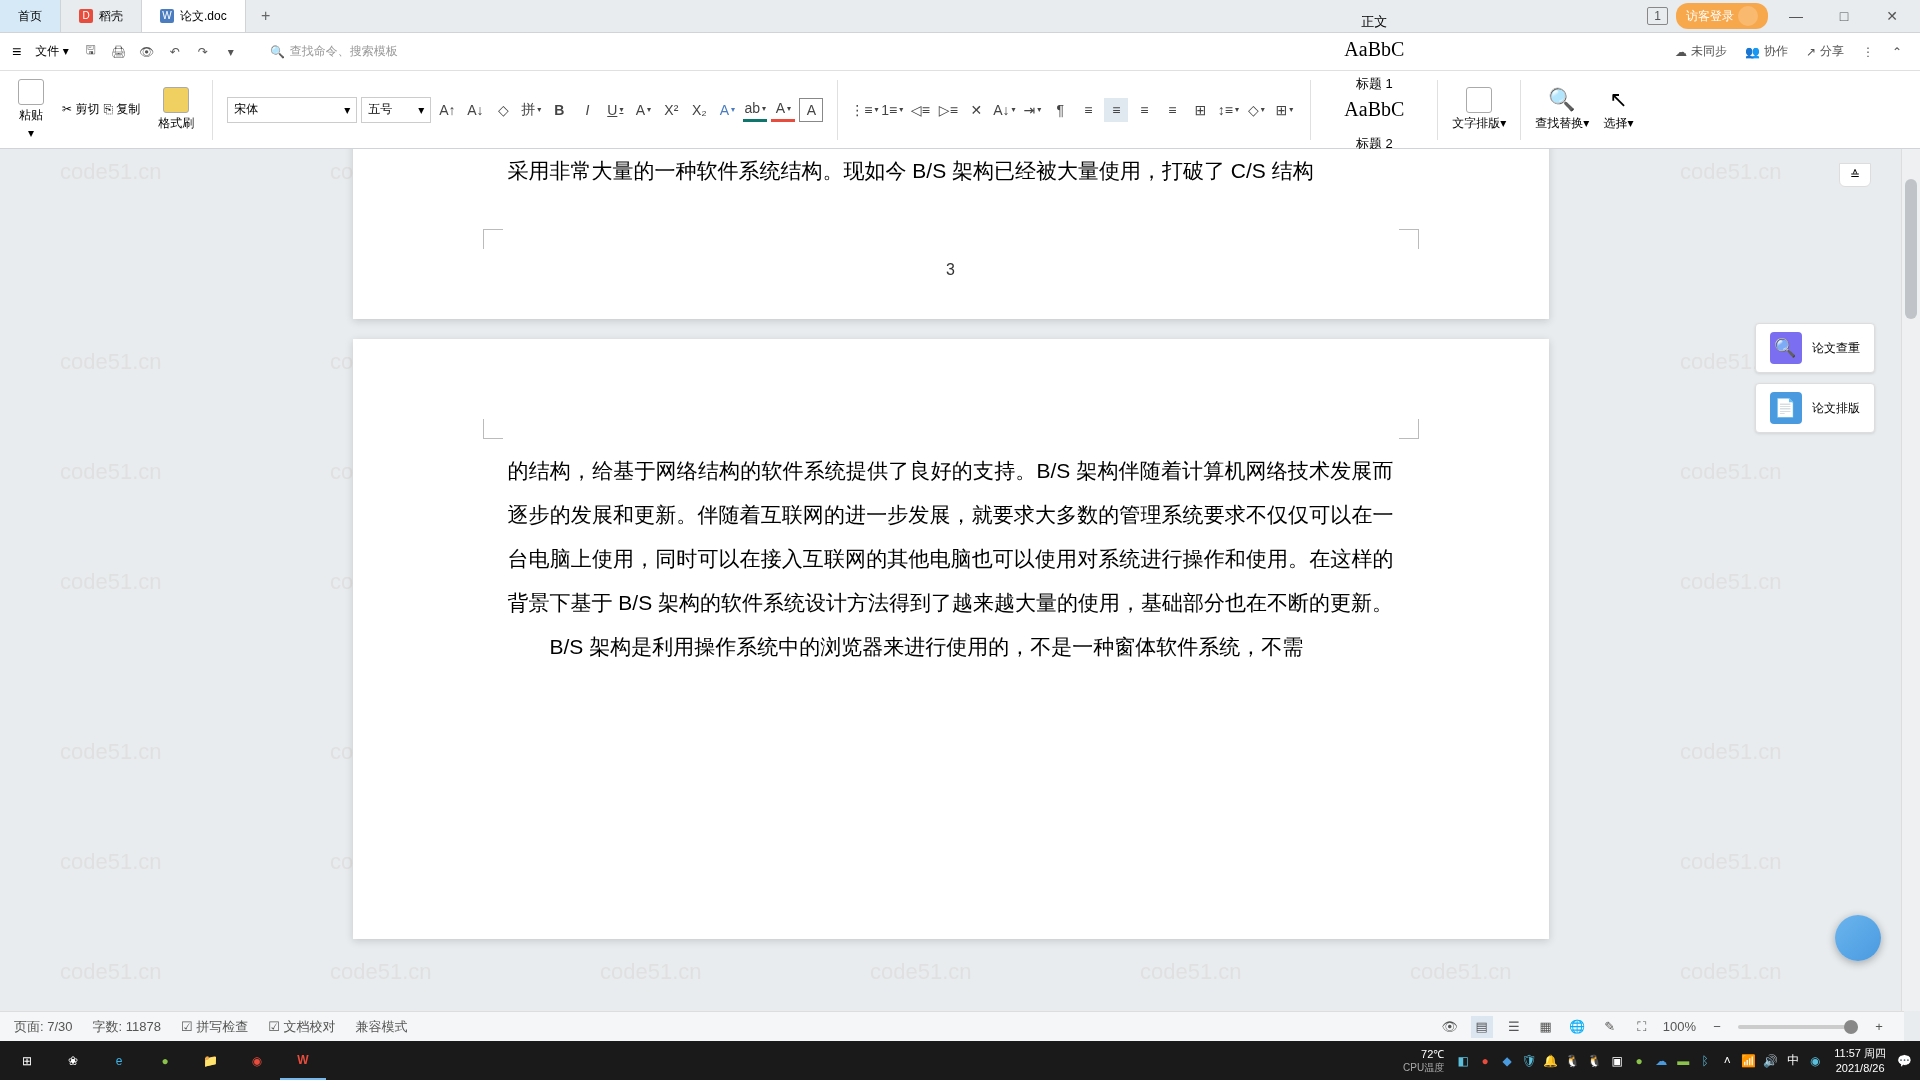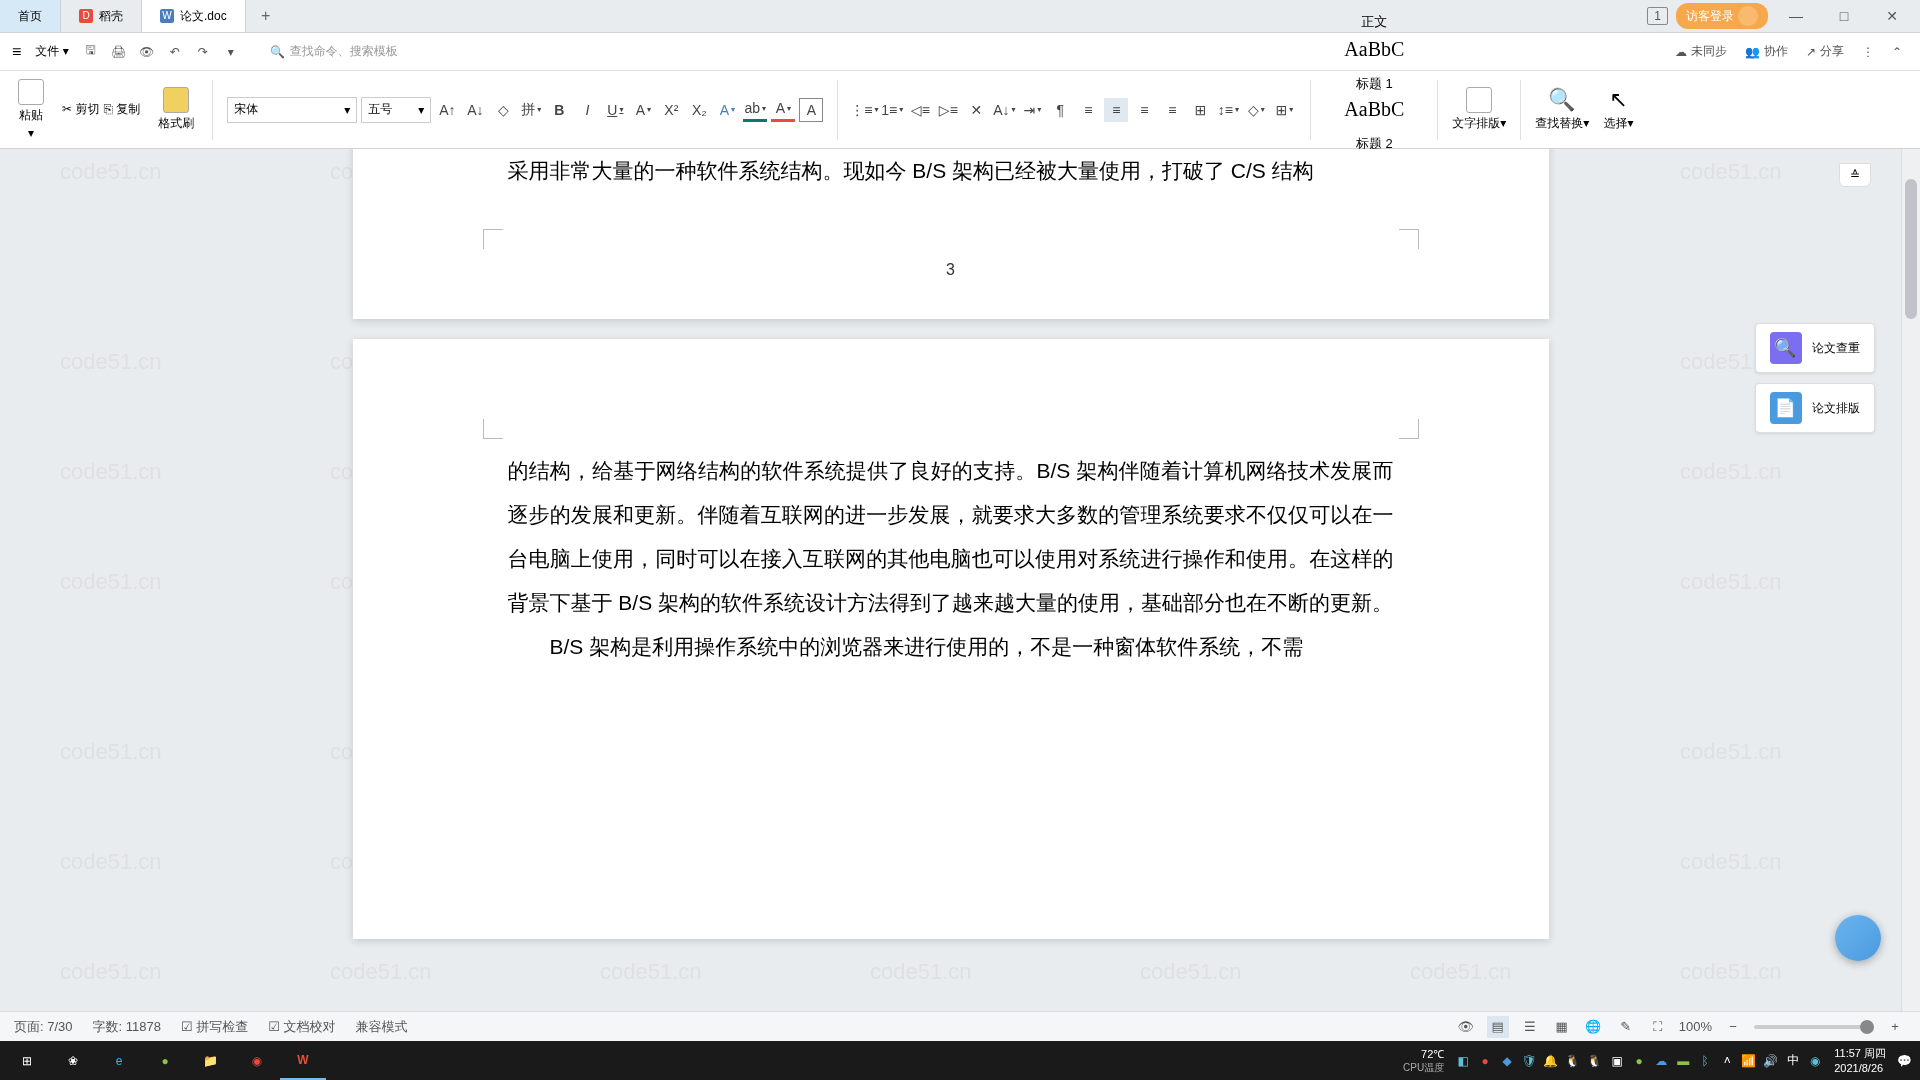--- a/index.html
+++ b/index.html
@@ -58,7 +58,7 @@
 .sidebtn{display:flex;align-items:center;gap:10px;background:#fff;border:1px solid #ddd;border-radius:4px;padding:8px 14px;box-shadow:0 1px 3px rgba(0,0,0,.1);cursor:pointer}
 .sideicon{width:32px;height:32px;border-radius:4px;display:flex;align-items:center;justify-content:center;color:#fff;font-size:18px}
 .collapsebtn{position:absolute;right:30px;top:14px;width:32px;height:24px;background:#fff;border:1px solid #ddd;border-radius:0 0 6px 6px;display:flex;align-items:center;justify-content:center;cursor:pointer}
-.statusbar{position:absolute;bottom:39px;left:0;right:0;height:30px;background:#f5f6f7;border-top:1px solid #ddd;display:flex;align-items:center;padding:0 14px;gap:20px;font-size:13px;color:#555}
+.statusbar{position:absolute;bottom:39px;left:0;right:16px;height:30px;background:#f5f6f7;border-top:1px solid #ddd;display:flex;align-items:center;padding:0 14px;gap:20px;font-size:13px;color:#555}
 .sbright{margin-left:auto;display:flex;align-items:center;gap:10px}
 .sbicon{width:22px;height:22px;display:flex;align-items:center;justify-content:center;cursor:pointer}
 .zoomslider{width:120px;height:4px;background:#ccc;position:relative;border-radius:2px}

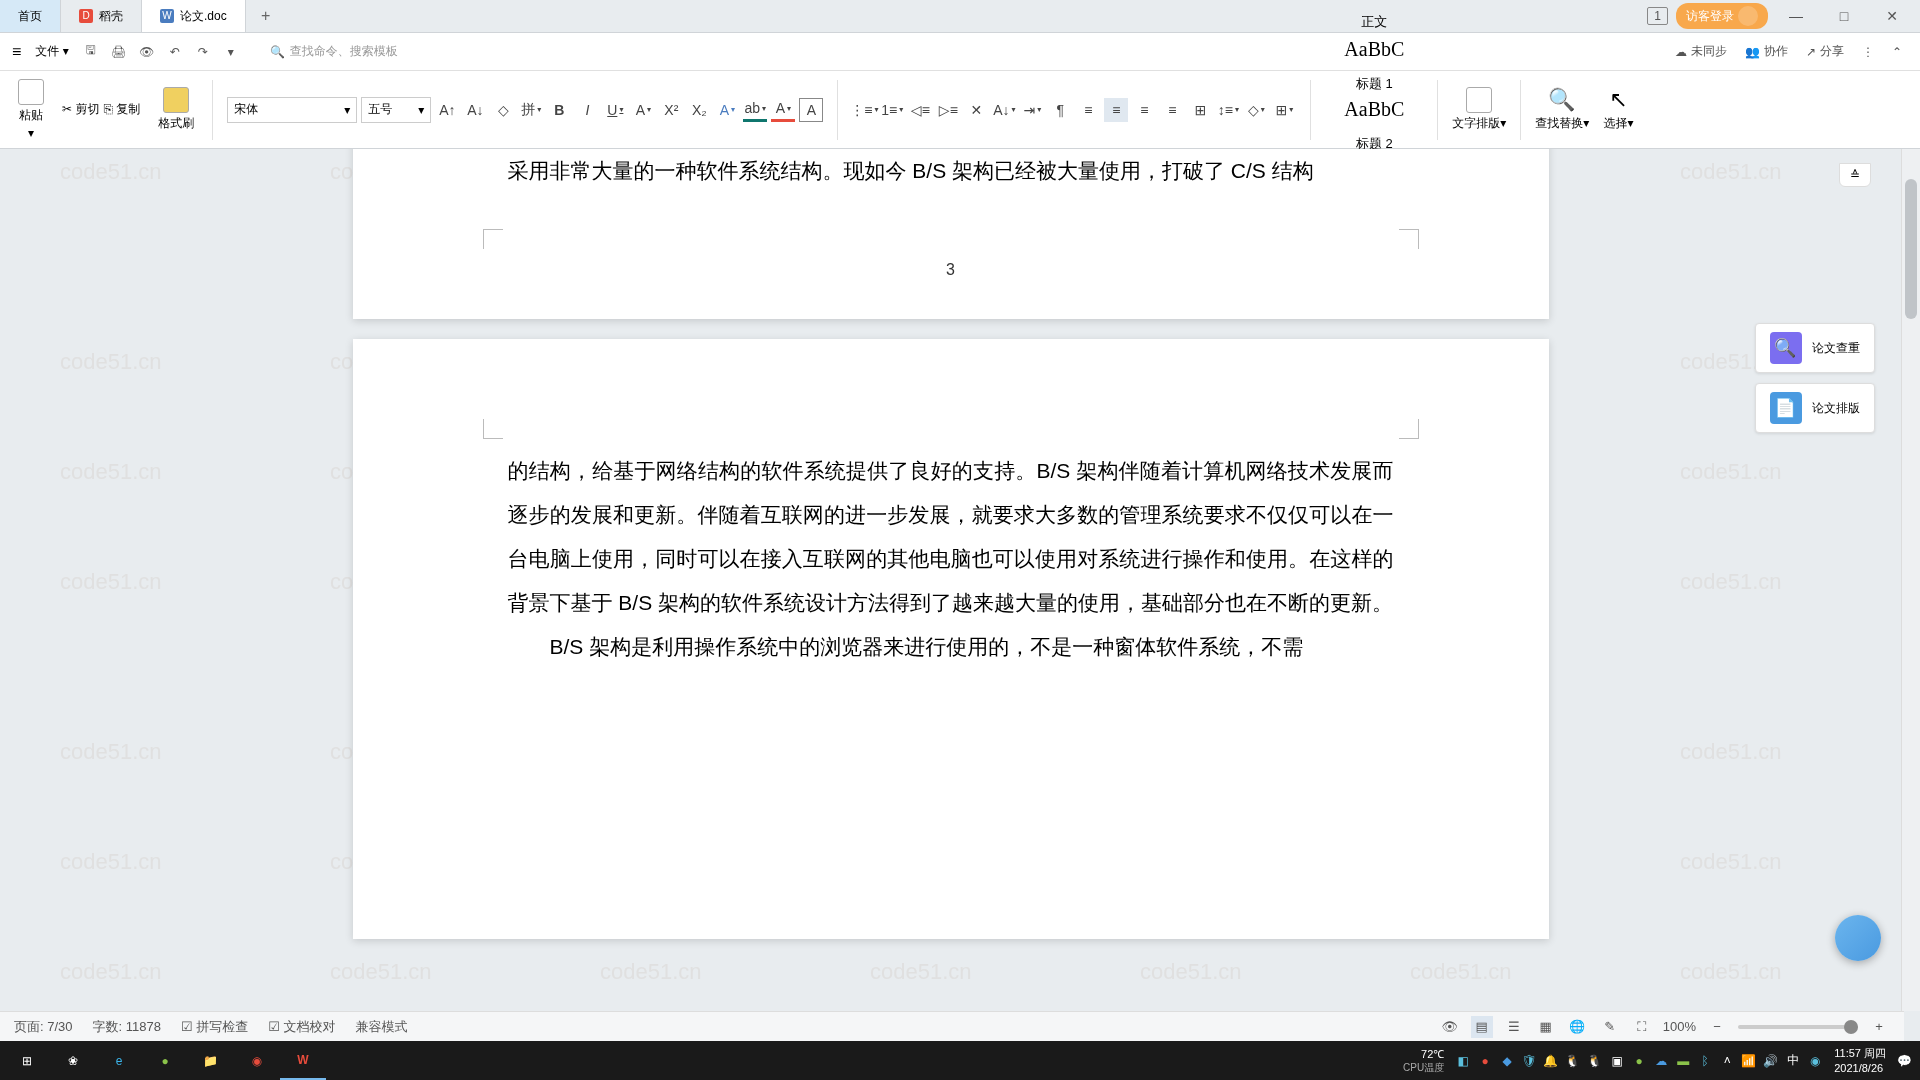--- a/index.html
+++ b/index.html
@@ -68,7 +68,7 @@
 .tbicon.active{border-bottom:2px solid #76b9ed}
 .tbright{margin-left:auto;display:flex;align-items:center;color:#fff;font-size:11px}
 .tray{width:20px;height:20px;display:flex;align-items:center;justify-content:center;margin:0 1px;font-size:12px}
-.clock{padding:0 8px;line-height:1.3}
+.clock{text-align:center;padding:0 8px;line-height:1.3}
 .vscroll{position:absolute;right:0;top:149px;bottom:69px;width:19px;background:#eef0f2;border-left:1px solid #ddd}
 .vthumb{position:absolute;left:3px;right:3px;top:30px;height:140px;background:#c0c4c8;border-radius:6px}
 .float-assist{position:absolute;right:20px;bottom:80px;width:46px;height:46px;border-radius:50%;background:linear-gradient(135deg,#6bb5ee,#4a9ae0);box-shadow:0 2px 8px rgba(0,0,0,.3)}

